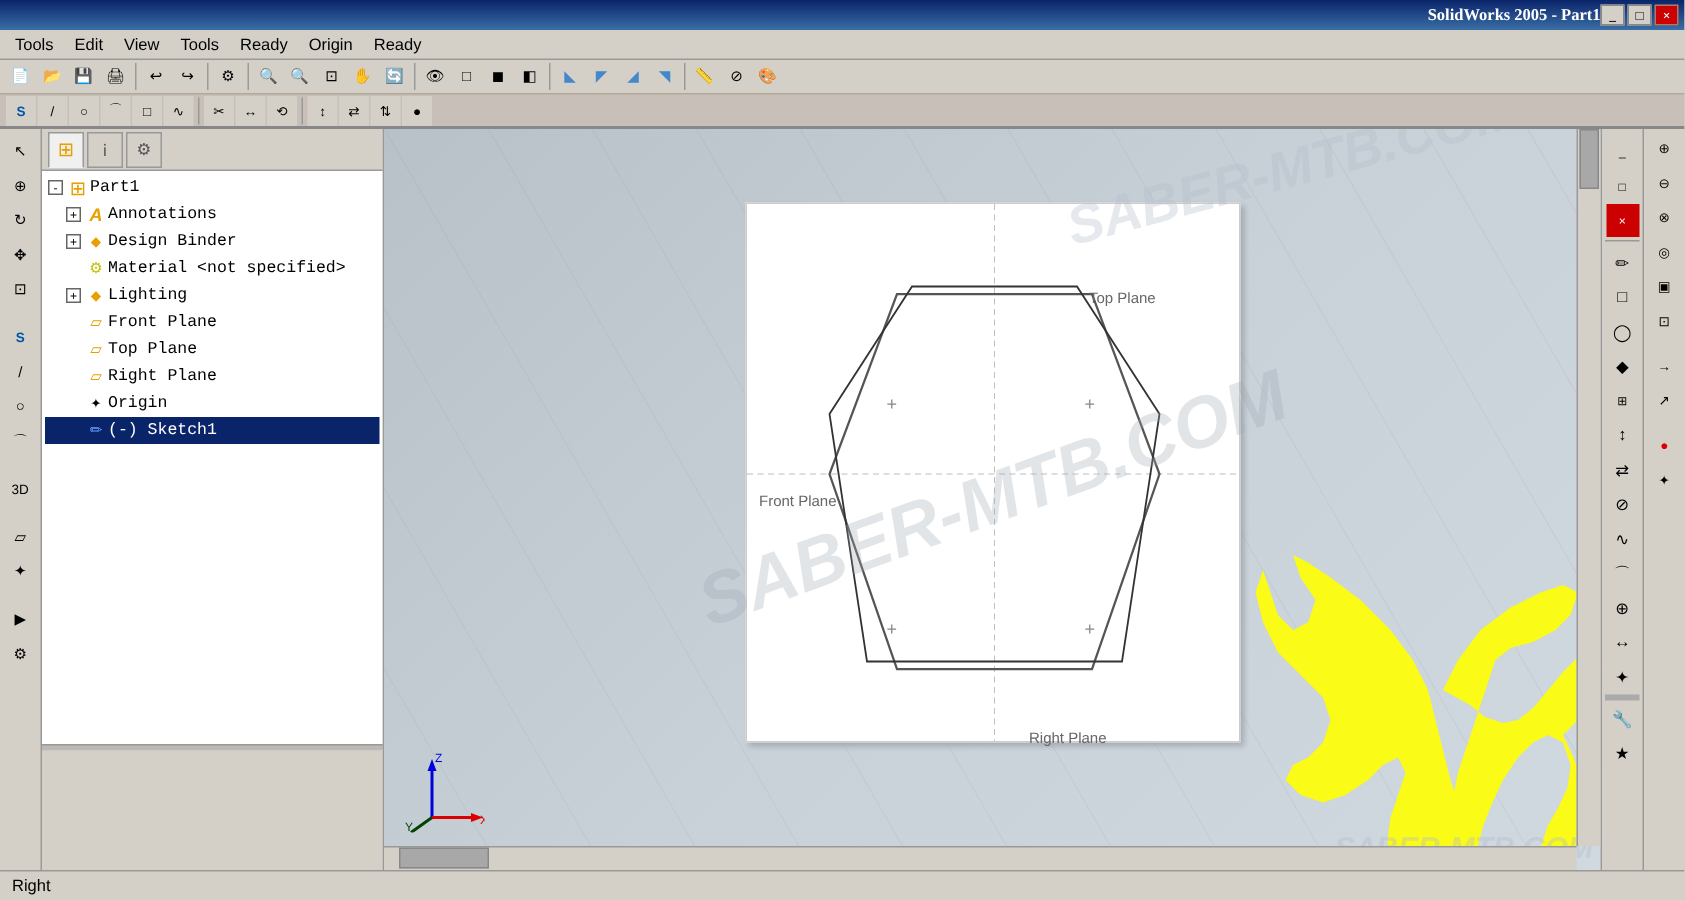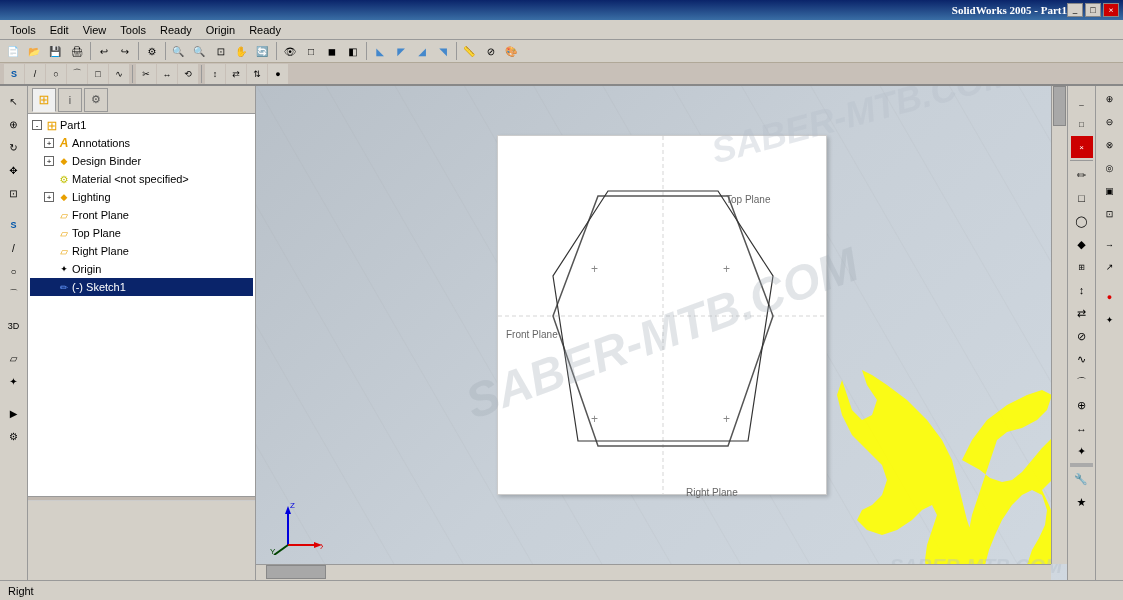--- a/index.html
+++ b/index.html
@@ -99,7 +99,7 @@
     }
     .tree-item.selected { background: #0a246a; color: white; }
     .tree-icon { width: 16px; height: 16px; flex-shrink: 0; display: flex; align-items: center; justify-content: center; font-size: 10px; }
-    .tree-label { font-size: 11px; }
+    .tree-label { font-size: 11px; font-family: Liberation Mono, monospace; }
     .expand-btn { width: 10px; height: 10px; border: 1px solid #666; background: white; font-size: 8px; display: flex; align-items: center; justify-content: center; flex-shrink: 0; margin-right: 2px; }
     .viewport-inner {
       width: 100%;

